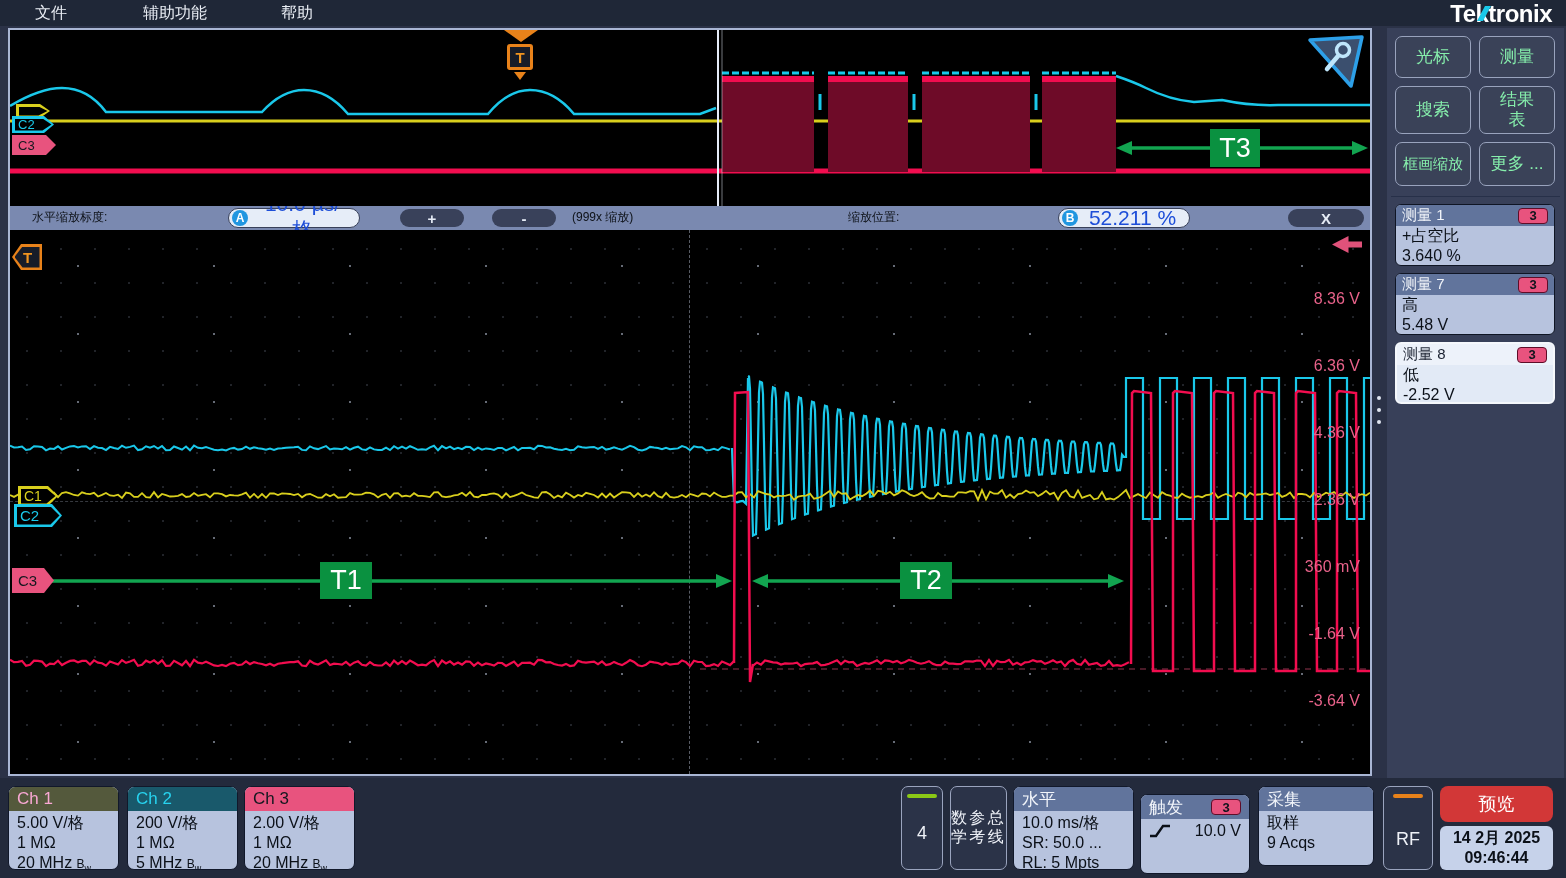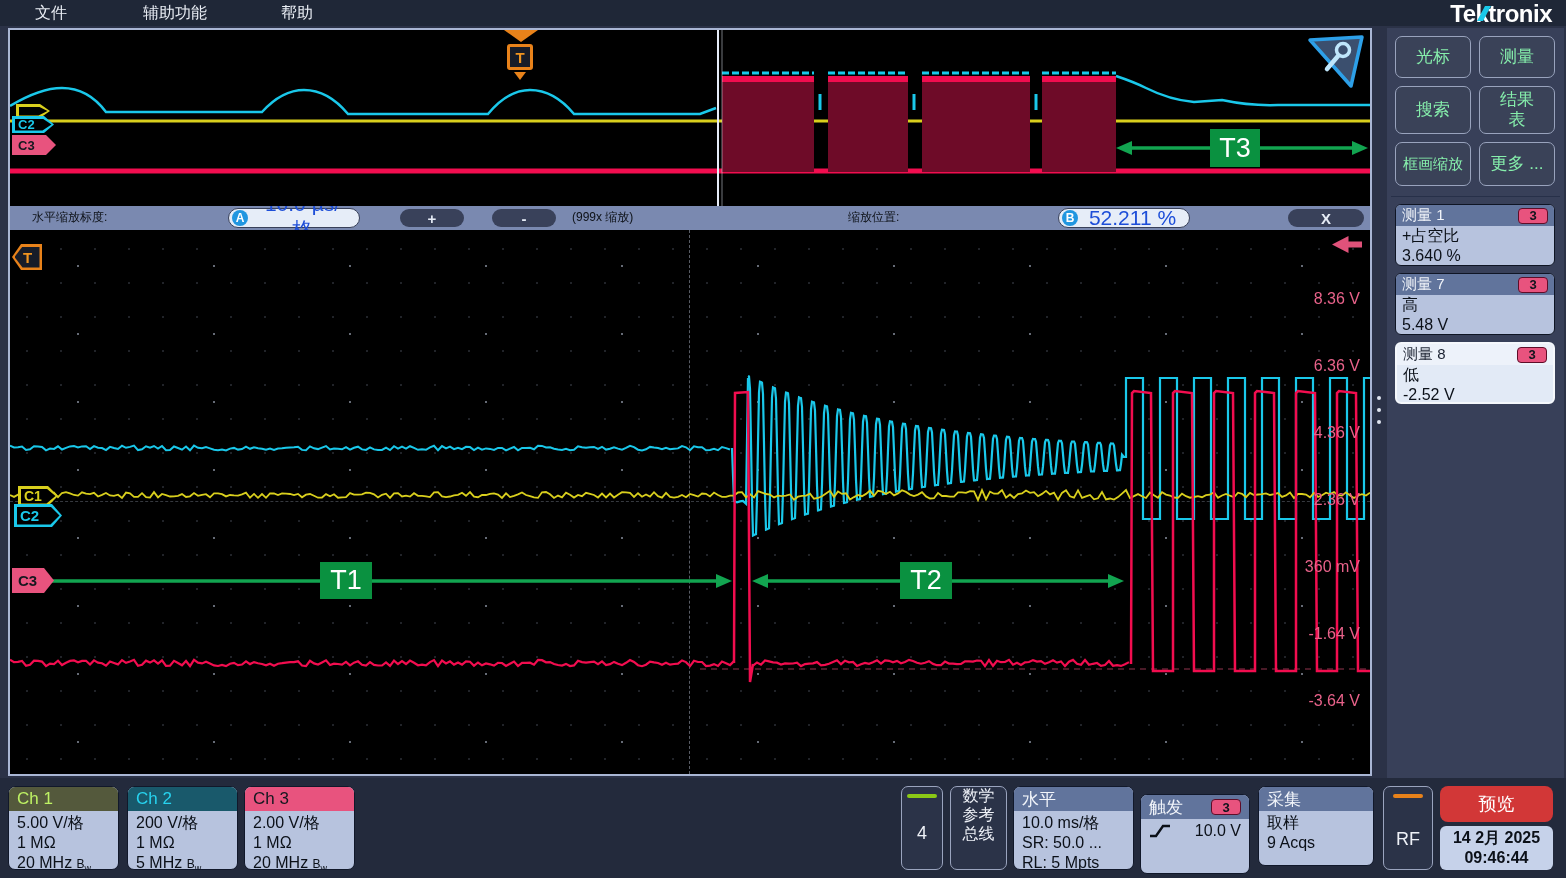--- a/index.html
+++ b/index.html
@@ -37,7 +37,7 @@
   .flag{position:absolute;clip-path:polygon(0 0,calc(100% - 10px) 0,100% 50%,calc(100% - 10px) 100%,0 100%);
         display:flex;align-items:center;}
   .flag .fill{position:absolute;inset:2.5px;clip-path:polygon(0 0,calc(100% - 9px) 0,100% 50%,calc(100% - 9px) 100%,0 100%);background:#000;}
-  .flag .txt{position:relative;z-index:1;font-weight:bold;padding-left:6px;}
+  .flag .txt{position:relative;z-index:1;font-weight:normal;padding-left:6px;}
   .tmark{position:absolute;clip-path:polygon(0 50%,9px 0,100% 0,100% 100%,9px 100%);display:flex;align-items:center;}
   .tmark .fill{position:absolute;inset:2.5px;clip-path:polygon(0 50%,8px 0,100% 0,100% 100%,8px 100%);background:#171c28;}
   .tmark .txt{position:relative;z-index:1;font-weight:bold;padding-left:11px;font-size:15px;}

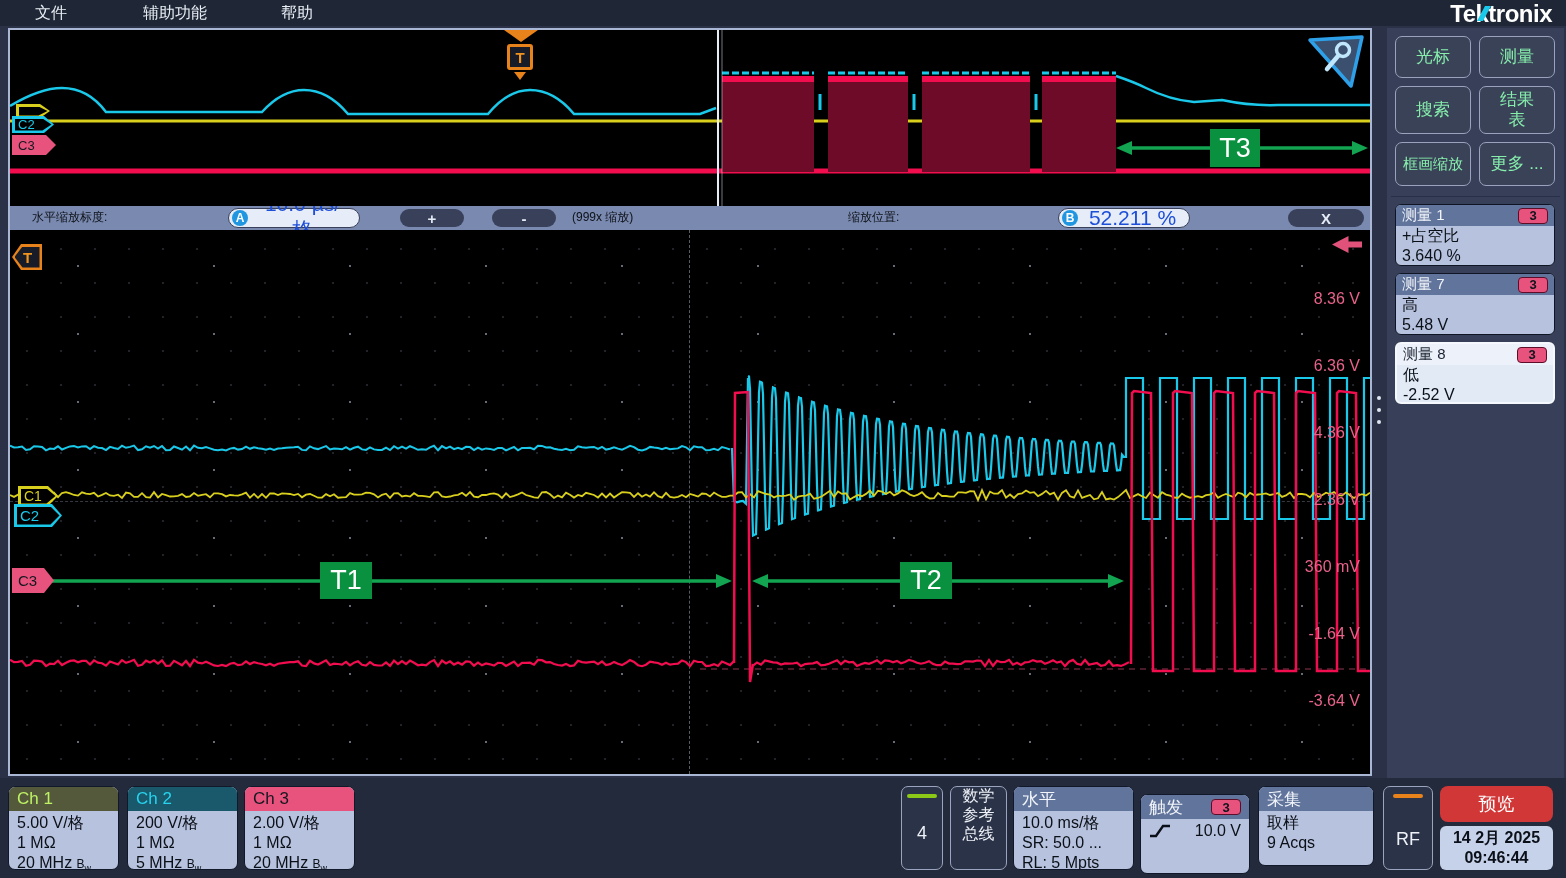--- a/index.html
+++ b/index.html
@@ -71,7 +71,7 @@
   .badge{position:absolute;background:#b7c3de;border-radius:7px;overflow:hidden;border:1px solid #11182a;box-sizing:border-box;}
   .badge .hd{height:24px;color:#f2f5fa;font-size:17px;padding:0 8px;display:flex;align-items:center;justify-content:space-between;background:#61749c;}
   .badge .bd{padding:2px 8px;color:#0b1018;font-size:16px;line-height:1.25;}
-  .hd.ch1h{background:#54593c;color:#bef264;}
+  .hd.ch1h{background:#54593c;color:#f9a8d4;}
   .hd.ch2h{background:#19596b;color:#27d3ef;}
   .hd.ch3h{background:#e8537e;color:#14181f;}
   .darkbtn{position:absolute;background:#2b3348;border:1px solid #9aa4be;border-radius:7px;color:#eef1f7;

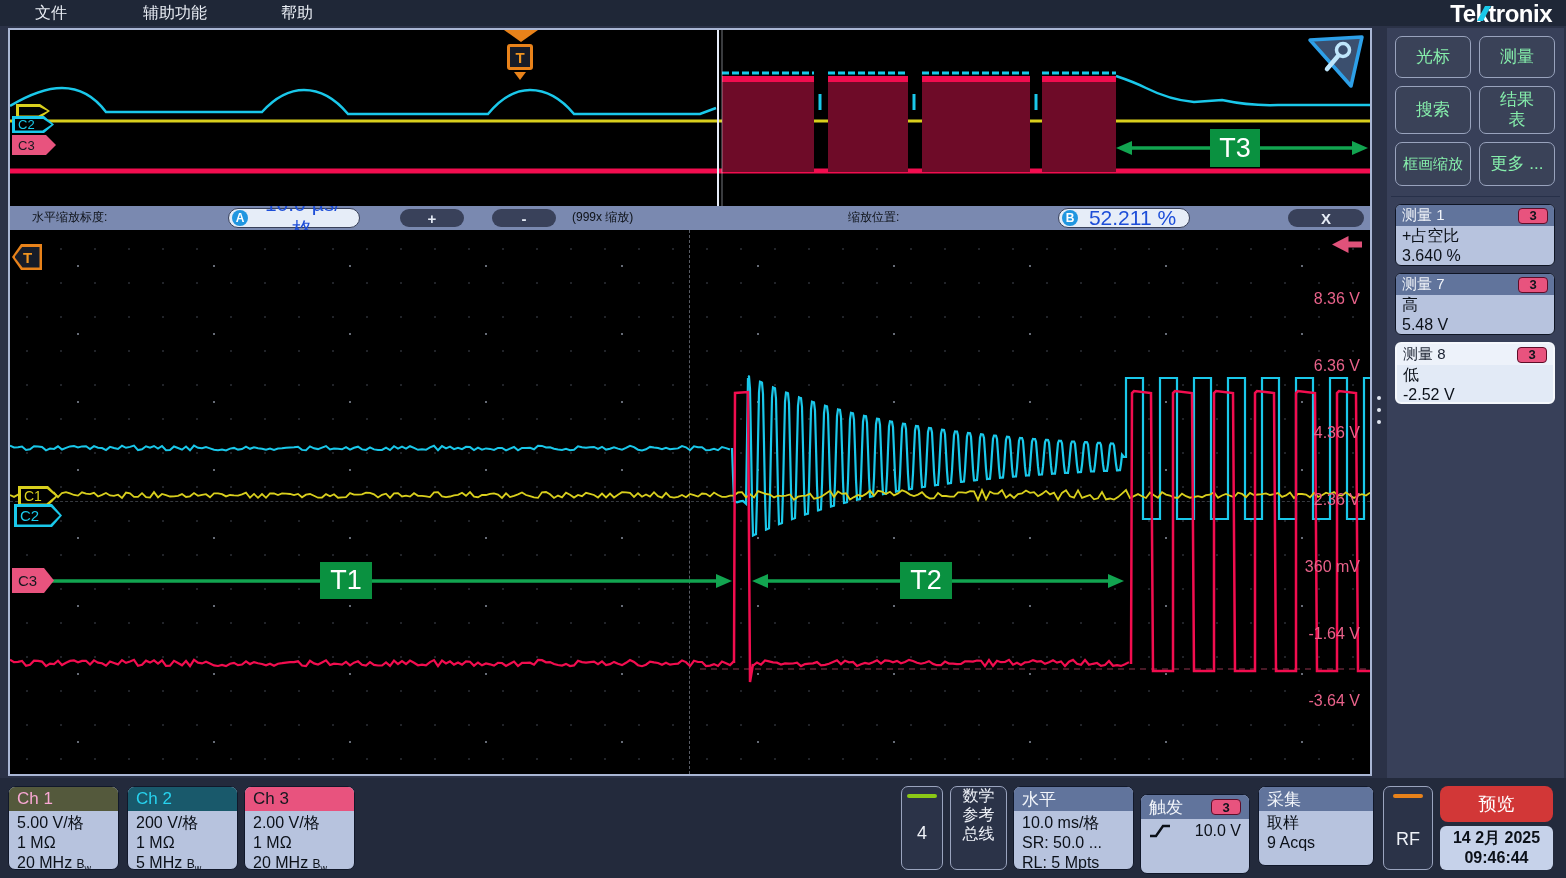--- a/index.html
+++ b/index.html
@@ -326,7 +326,7 @@
     </div>
 
     <div class="darkbtn" style="left:950px;top:8px;width:57px;height:84px;">
-      <div class="lbl" style="flex-direction:column;font-size:16px;line-height:1.18;">
+      <div class="lbl" style="font-size:16px;line-height:1.18;">
         <span>数学</span>
           <span>参考</span>
           <span>总线</span>

